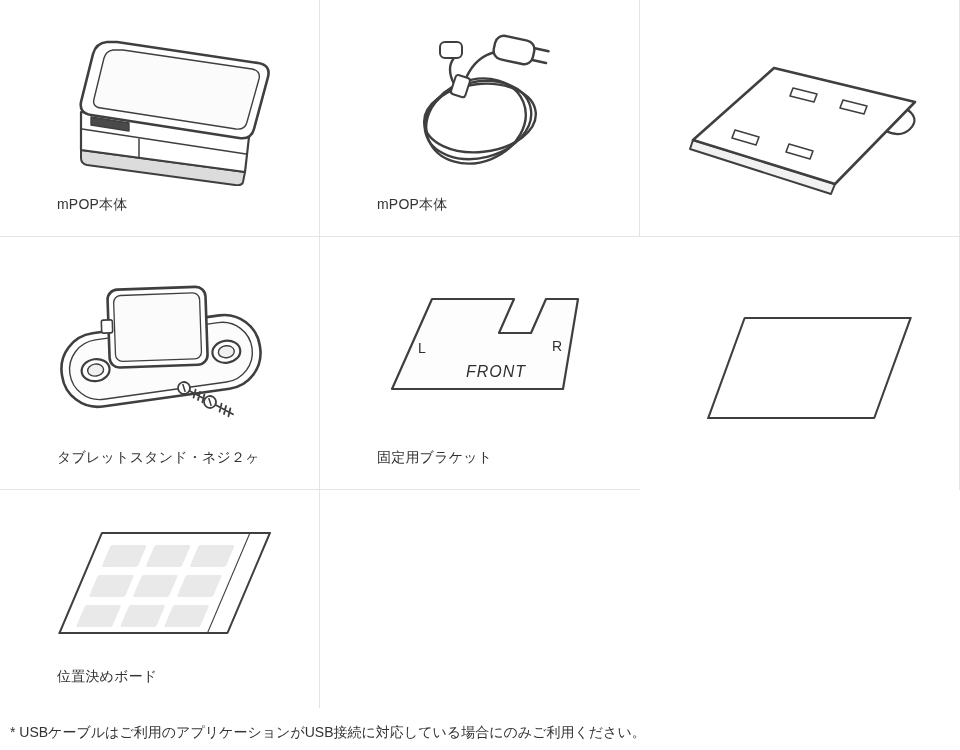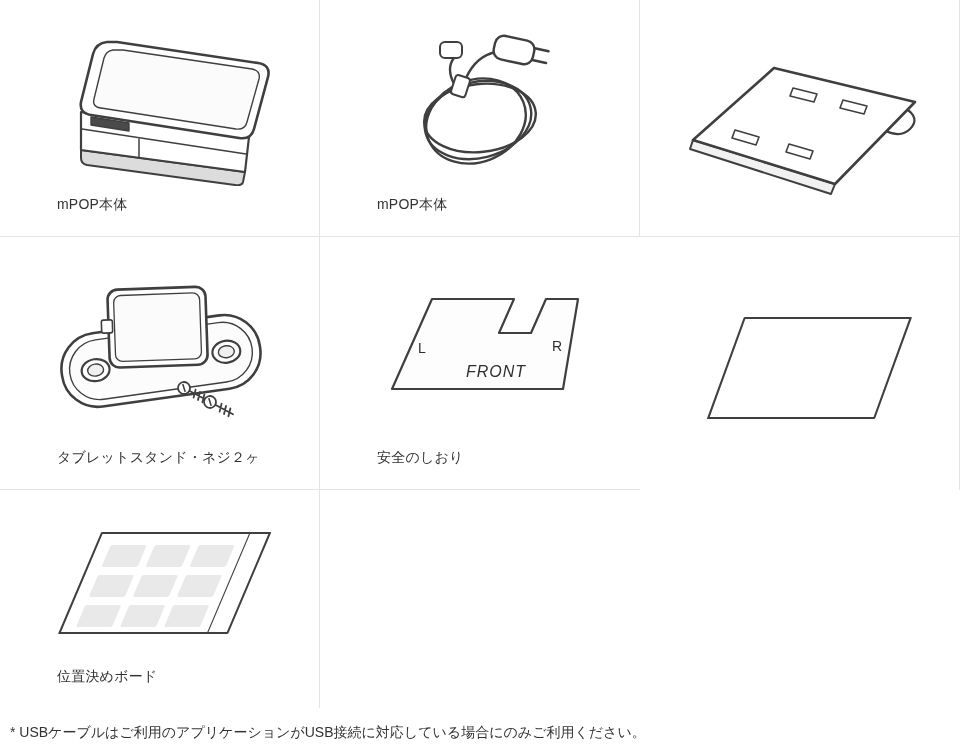--- a/index.html
+++ b/index.html
@@ -118,7 +118,7 @@
           <text class="board-text" x="86" y="88" font-size="16" font-style="italic" letter-spacing="1">FRONT</text>
         </svg>
       </div>
-      <div class="label">安全のしおり</div>
+      <div class="label">固定用ブラケット</div>
     </div>
 
     <div class="cell br">

